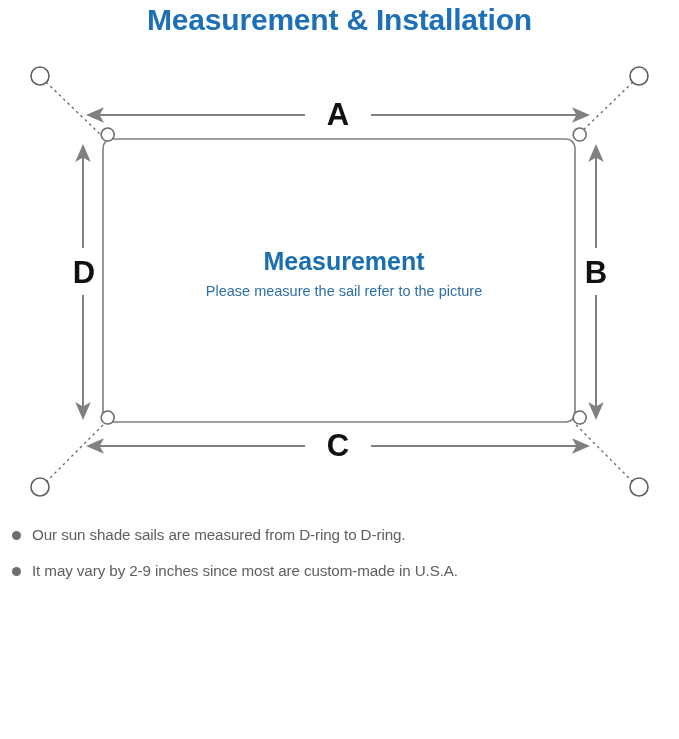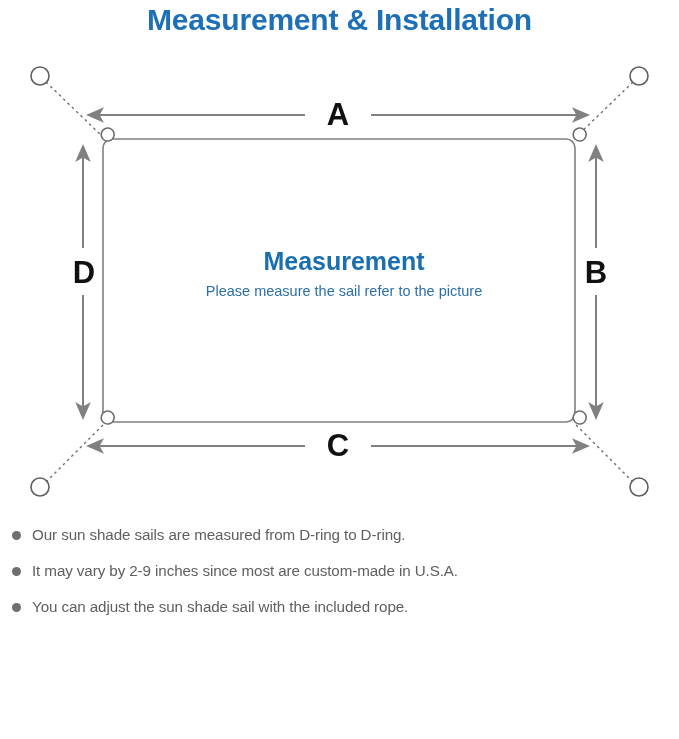--- a/index.html
+++ b/index.html
@@ -172,10 +172,6 @@
   </div>
 
 
-  <div class="note">
-    <span class="note-bullet"></span>
-    <span class="note-text">You can adjust the sun shade sail with the included rope.</span>
-  </div>
 
 
 </div>

